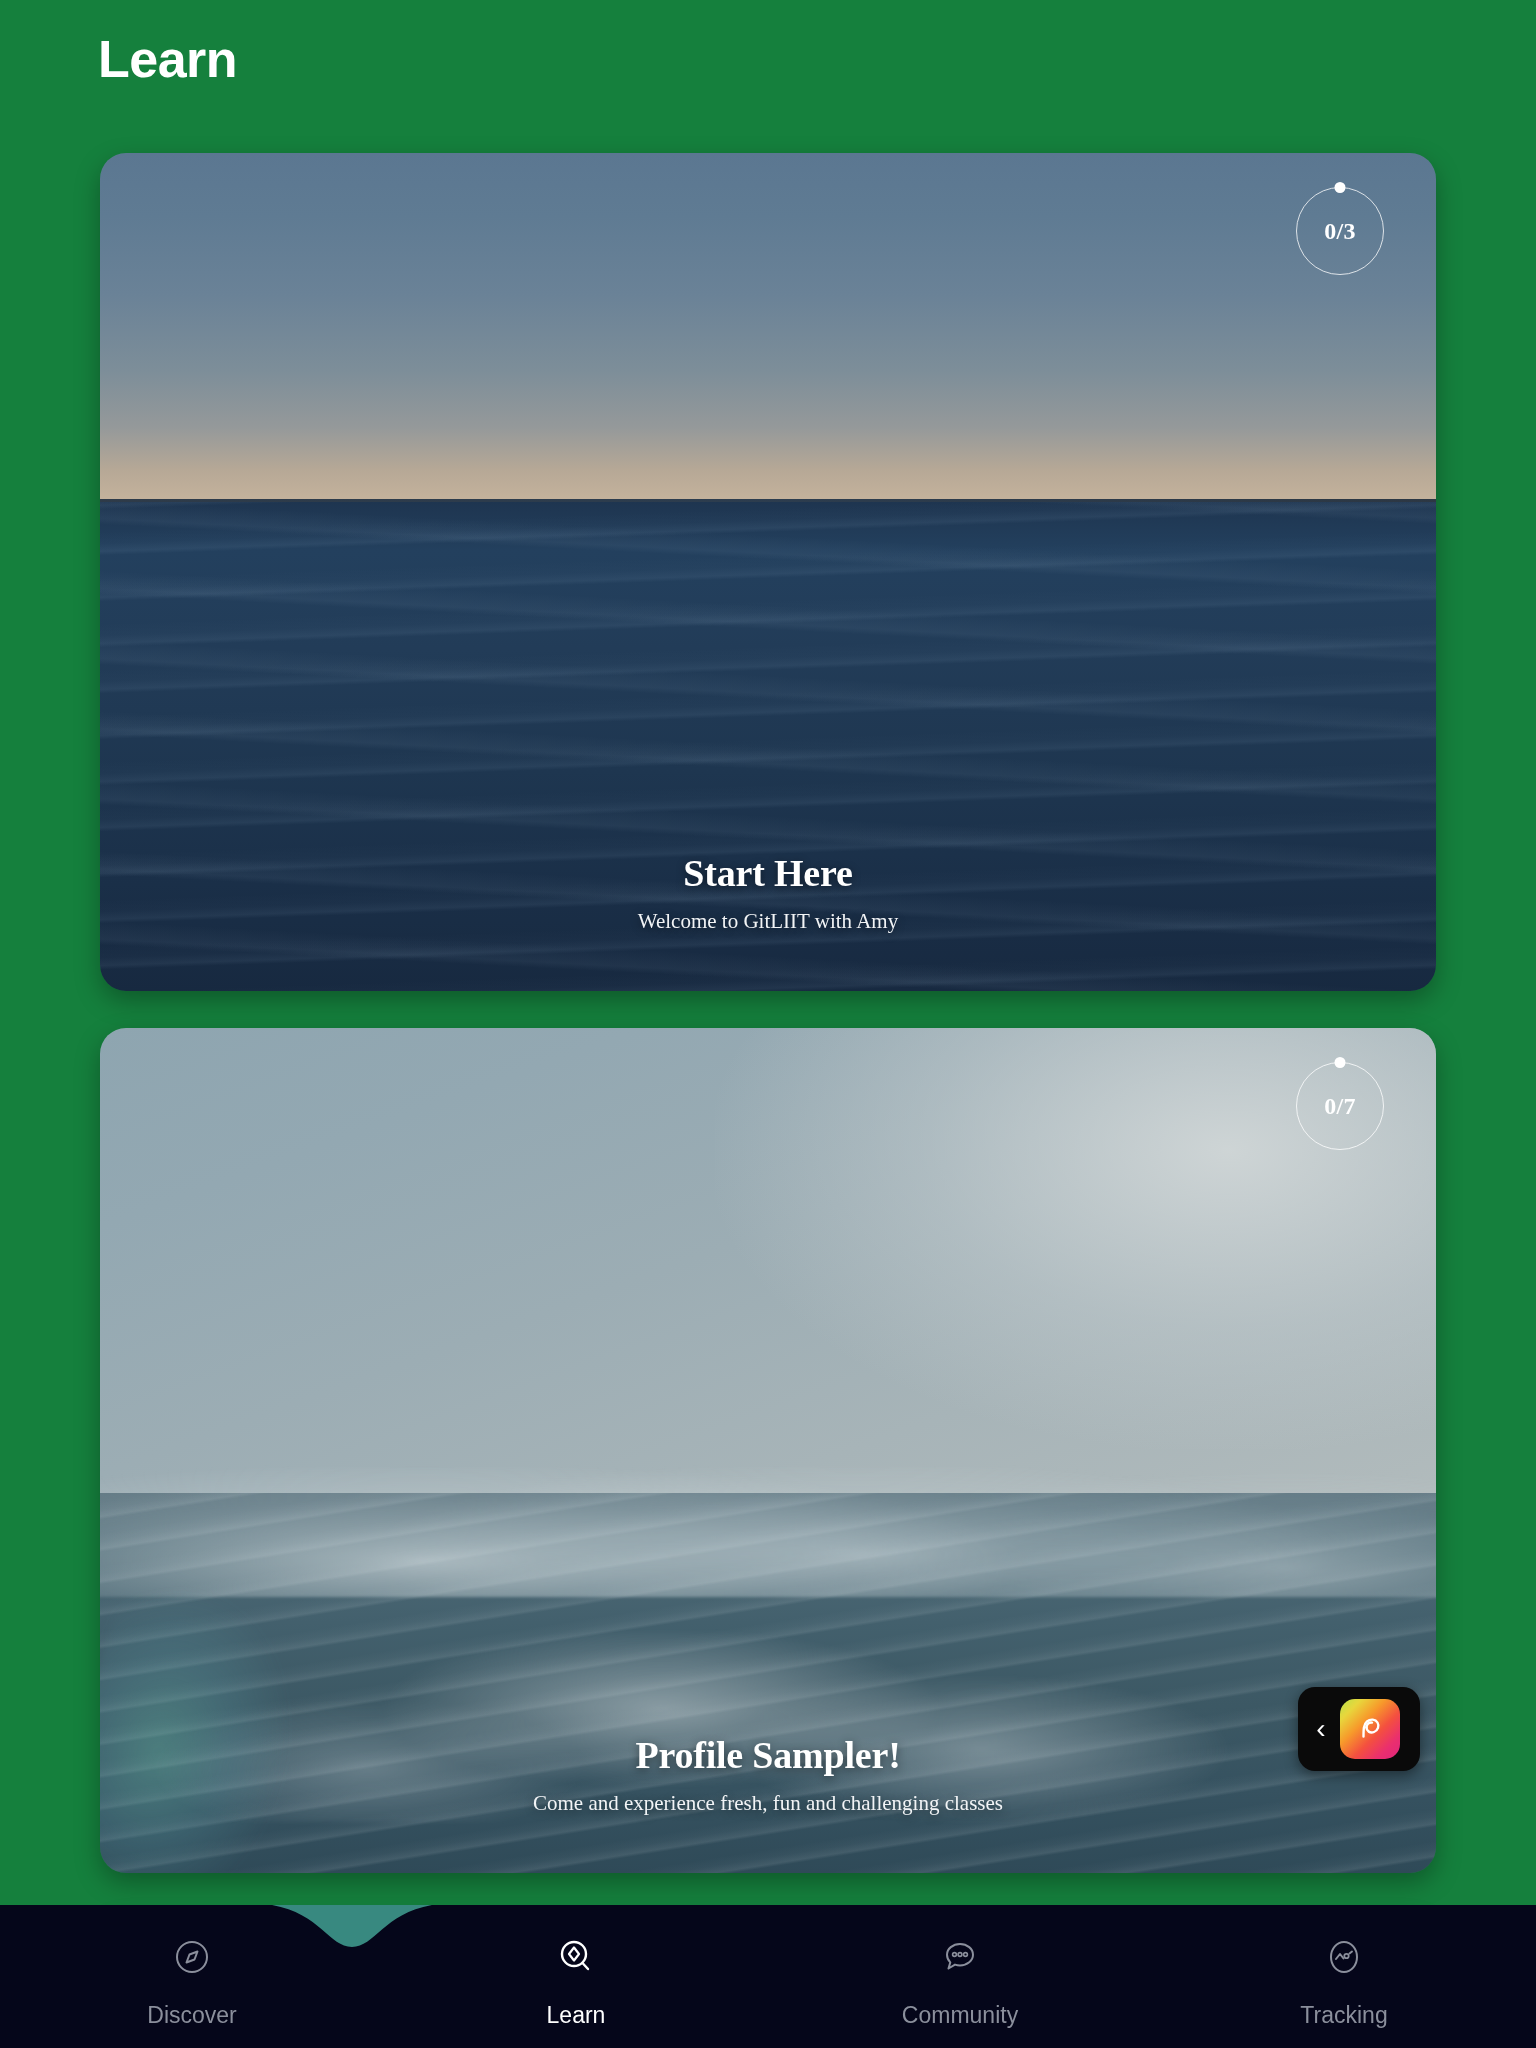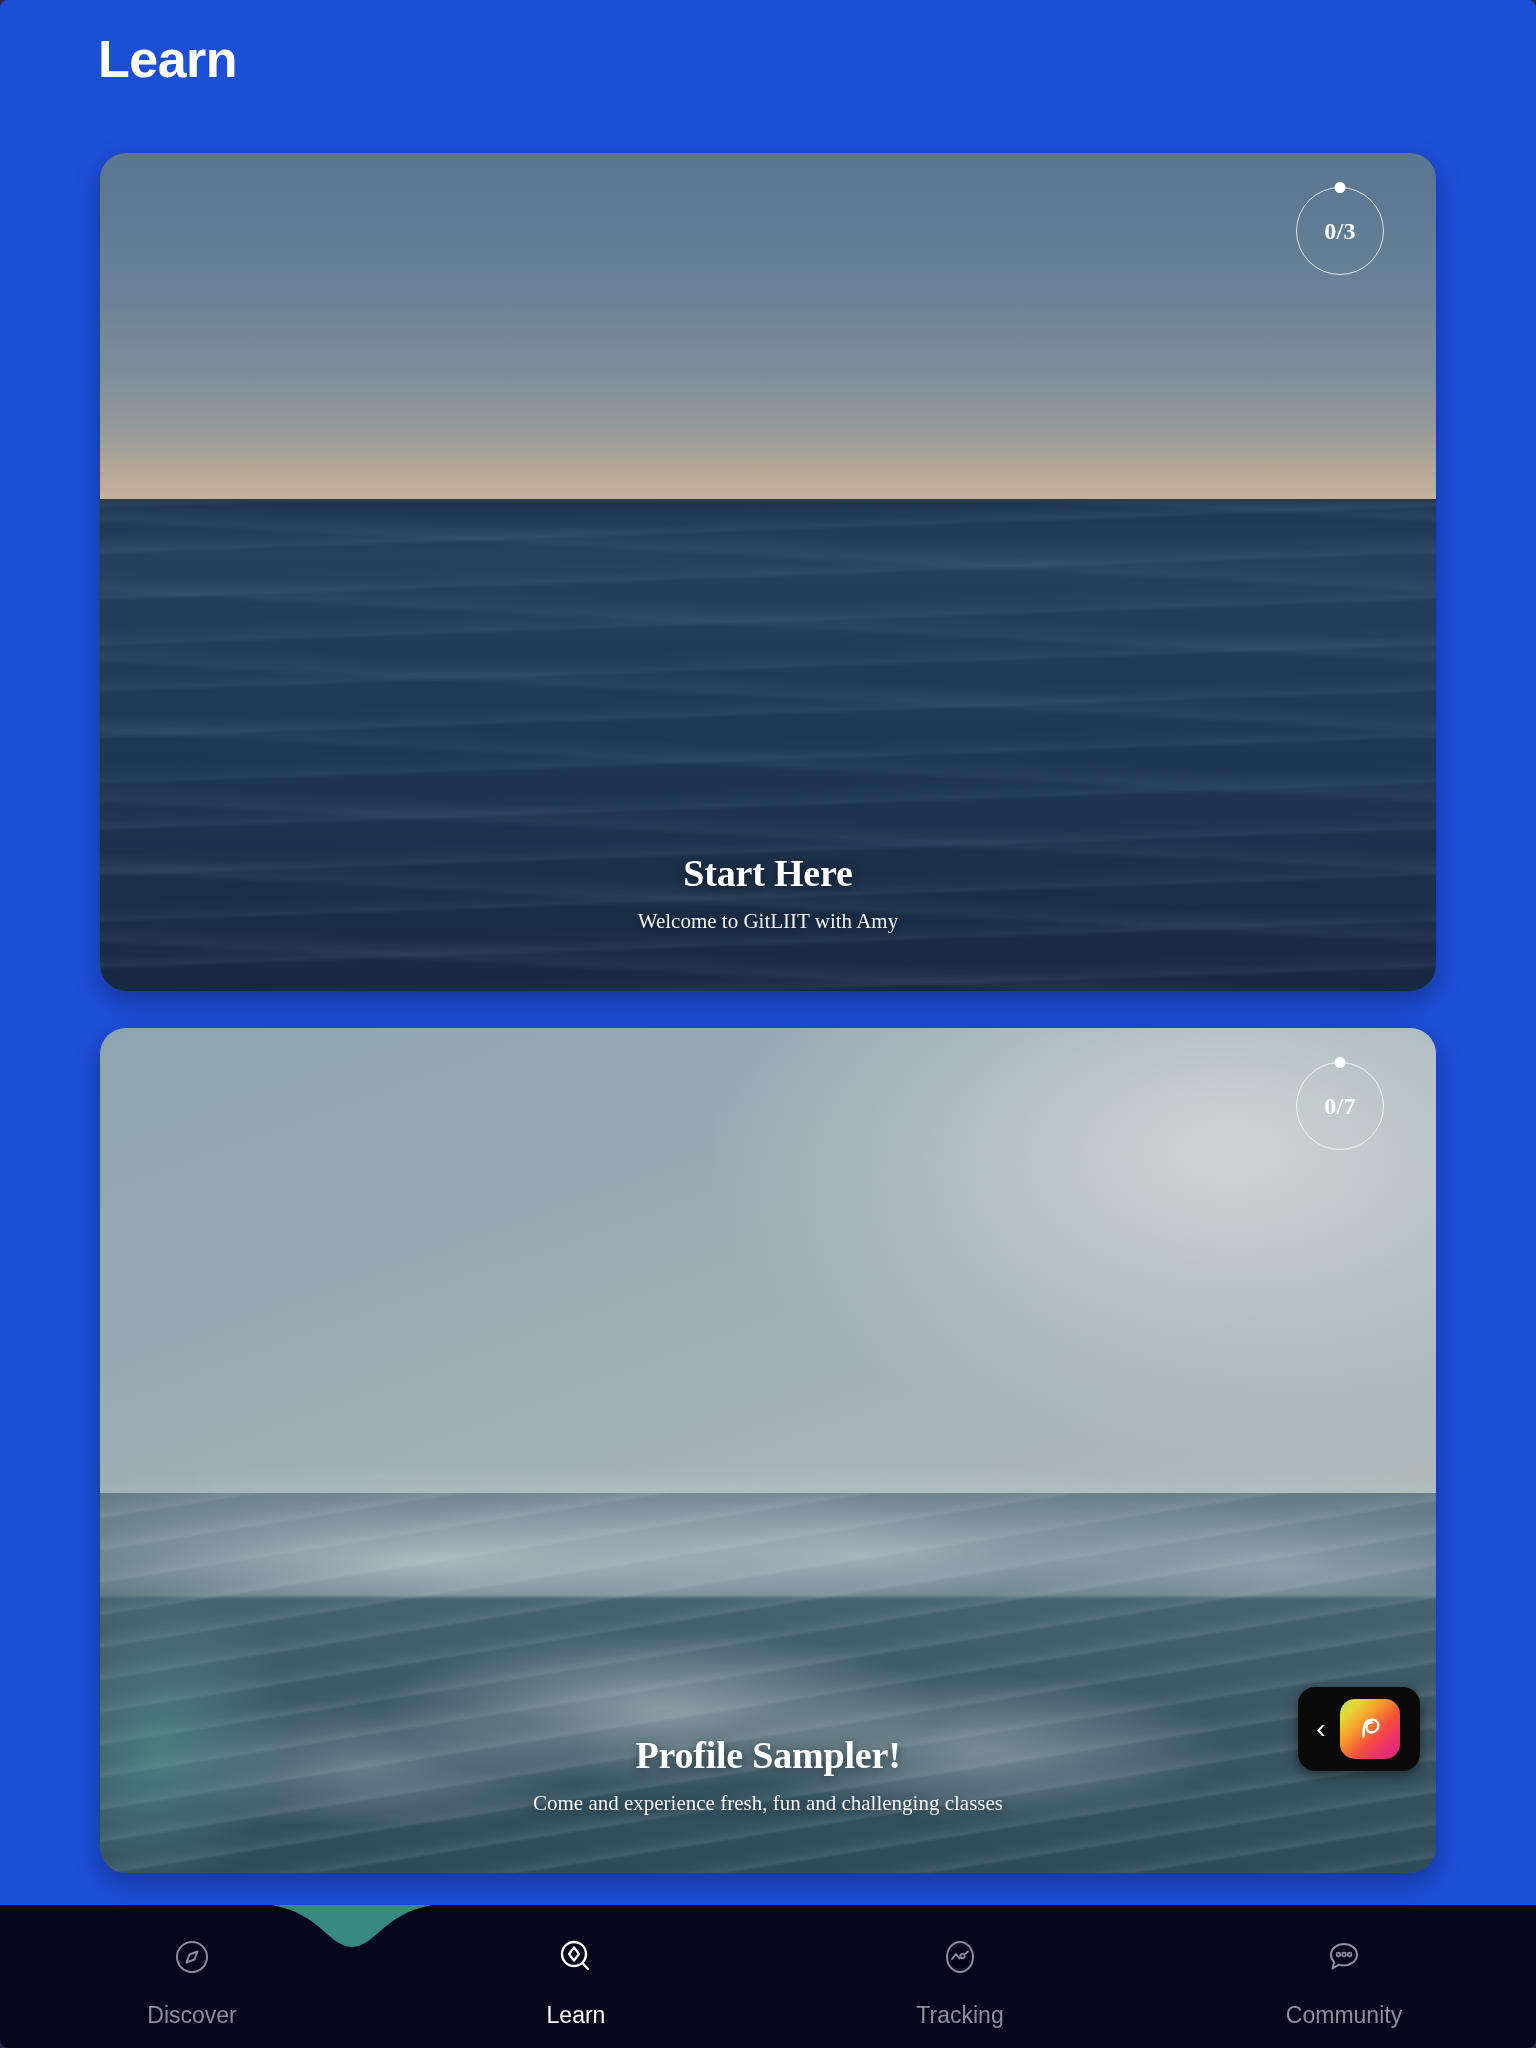--- a/index.html
+++ b/index.html
@@ -17,9 +17,8 @@
     position: relative;
     width: 1536px;
     height: 2048px;
-    background: #1d4ed8;
+    background: #15803d;
     overflow: hidden;
-    border-radius: 8px;
   }
 
   

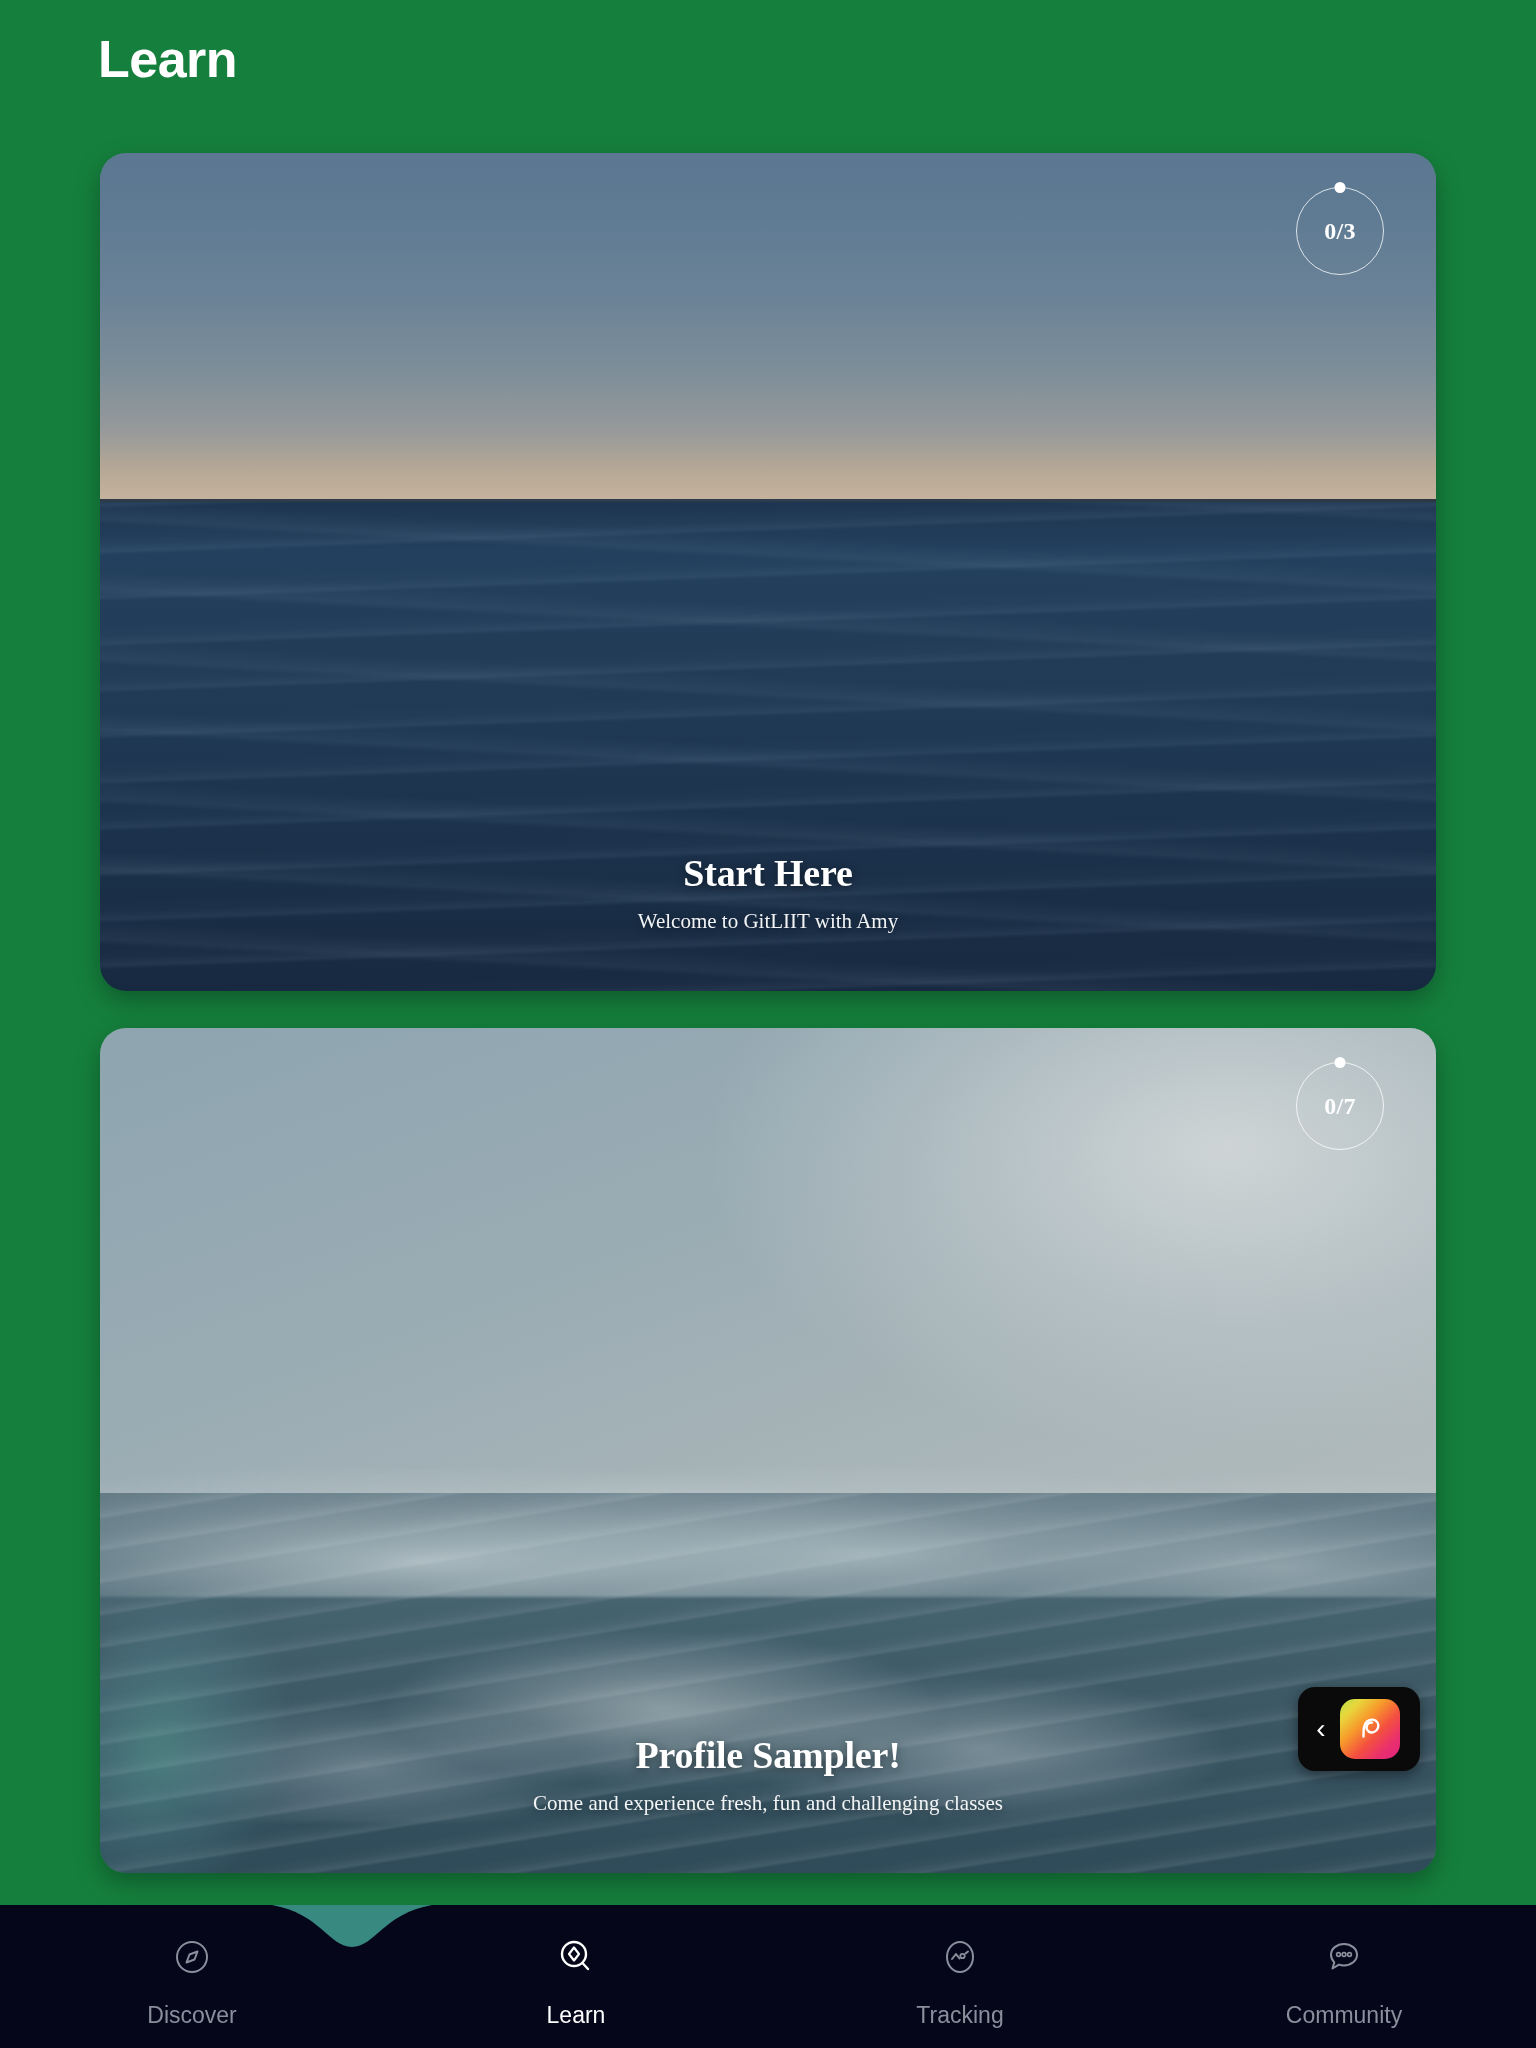--- a/index.html
+++ b/index.html
@@ -443,6 +443,18 @@
       <div class="nav-item">
         <span class="nav-icon">
           <svg width="40" height="40" viewBox="0 0 40 40">
+            <path d="M20 7 C27.2 7 33 11.8 33 17.7 C33 23.6 27.2 28.4 20 28.4 C18.2 28.4 16.5 28.1 15 27.6 L8.5 31.5 L10.3 25.4 C8.2 23.3 7 20.7 7 17.7 C7 11.8 12.8 7 20 7 Z" fill="none" stroke="currentColor" stroke-width="2" stroke-linejoin="round"></path>
+            <circle cx="14.5" cy="17.5" r="1.9" fill="none" stroke="currentColor" stroke-width="1.6"></circle>
+            <circle cx="20" cy="17.5" r="1.9" fill="none" stroke="currentColor" stroke-width="1.6"></circle>
+            <circle cx="25.5" cy="17.5" r="1.9" fill="none" stroke="currentColor" stroke-width="1.6"></circle>
+          </svg>
+        </span>
+        <span class="nav-label">Community</span>
+      </div>
+
+      <div class="nav-item">
+        <span class="nav-icon">
+          <svg width="40" height="40" viewBox="0 0 40 40">
             <ellipse cx="20" cy="20" rx="13" ry="15" fill="none" stroke="currentColor" stroke-width="2"></ellipse>
             <path d="M12 22 L16 17 L19.5 21.5" fill="none" stroke="currentColor" stroke-width="2" stroke-linecap="round" stroke-linejoin="round"></path>
             <circle cx="22.5" cy="19" r="2.2" fill="none" stroke="currentColor" stroke-width="1.8"></circle>
@@ -452,18 +464,6 @@
         <span class="nav-label">Tracking</span>
       </div>
 
-      <div class="nav-item">
-        <span class="nav-icon">
-          <svg width="40" height="40" viewBox="0 0 40 40">
-            <path d="M20 7 C27.2 7 33 11.8 33 17.7 C33 23.6 27.2 28.4 20 28.4 C18.2 28.4 16.5 28.1 15 27.6 L8.5 31.5 L10.3 25.4 C8.2 23.3 7 20.7 7 17.7 C7 11.8 12.8 7 20 7 Z" fill="none" stroke="currentColor" stroke-width="2" stroke-linejoin="round"></path>
-            <circle cx="14.5" cy="17.5" r="1.9" fill="none" stroke="currentColor" stroke-width="1.6"></circle>
-            <circle cx="20" cy="17.5" r="1.9" fill="none" stroke="currentColor" stroke-width="1.6"></circle>
-            <circle cx="25.5" cy="17.5" r="1.9" fill="none" stroke="currentColor" stroke-width="1.6"></circle>
-          </svg>
-        </span>
-        <span class="nav-label">Community</span>
-      </div>
-
 
     </div>
   </nav>

